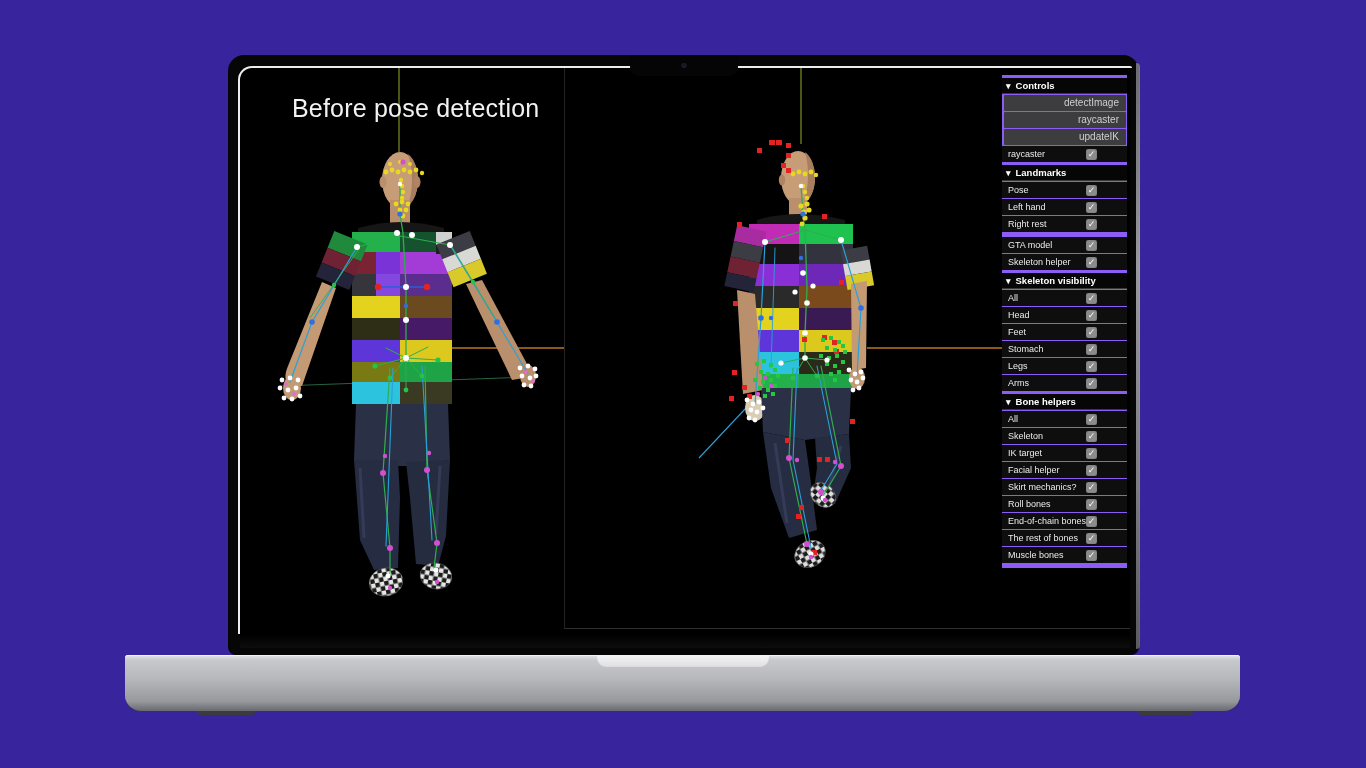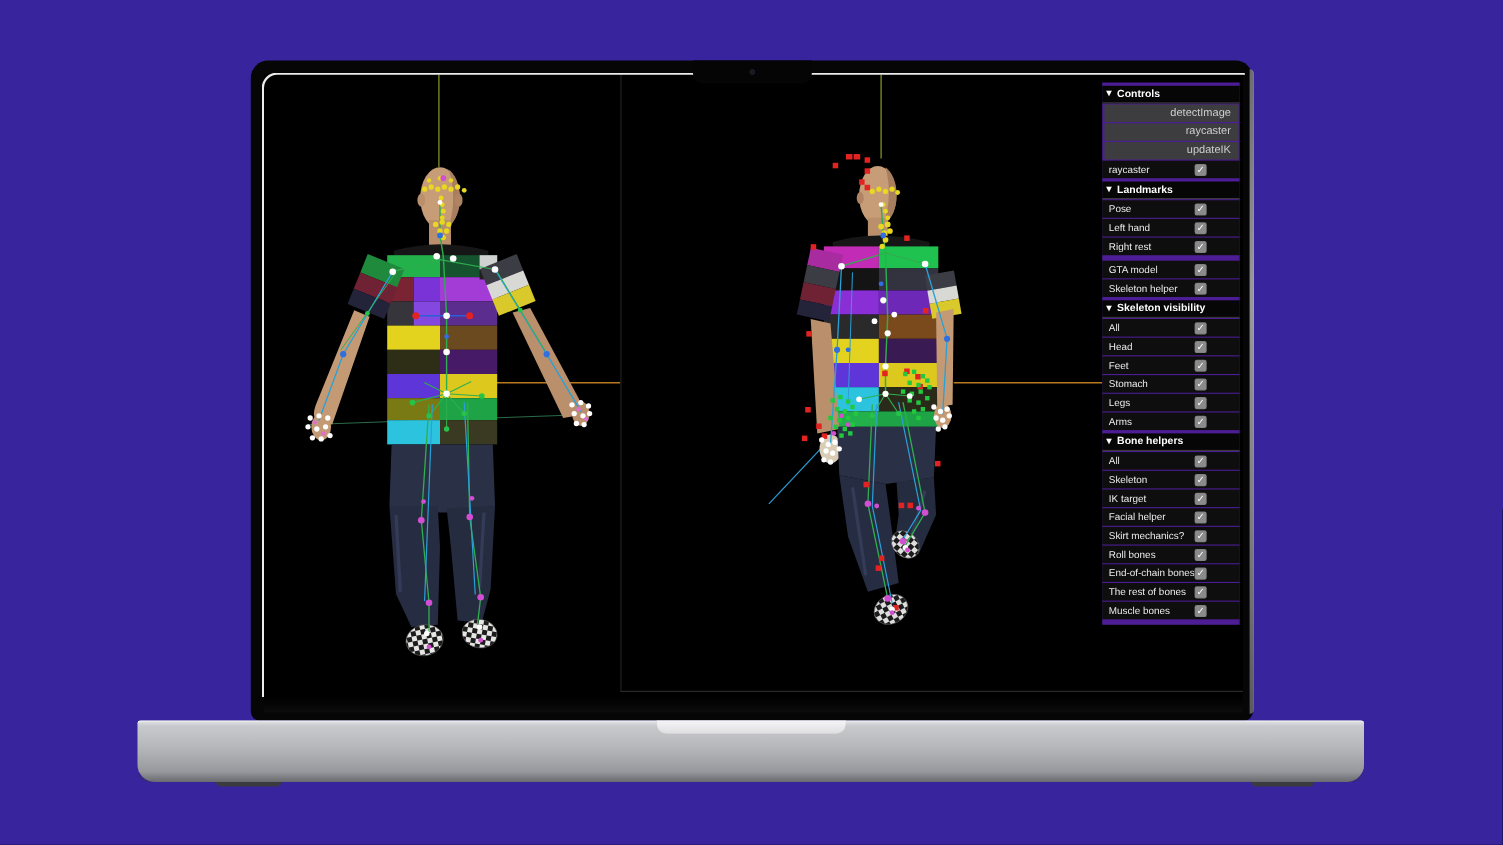--- a/index.html
+++ b/index.html
@@ -80,7 +80,7 @@
   .scene{position:absolute;left:0;top:0;}
   
   .gui-panel{
-    position:absolute;left:762px;top:7px;width:125px;background:#4c1d95;
+    position:absolute;left:762px;top:7px;width:125px;background:#8b5cf6;
     padding-bottom:4px;z-index:6;font-size:9px;color:#ececec;
   }
   .gui-header{

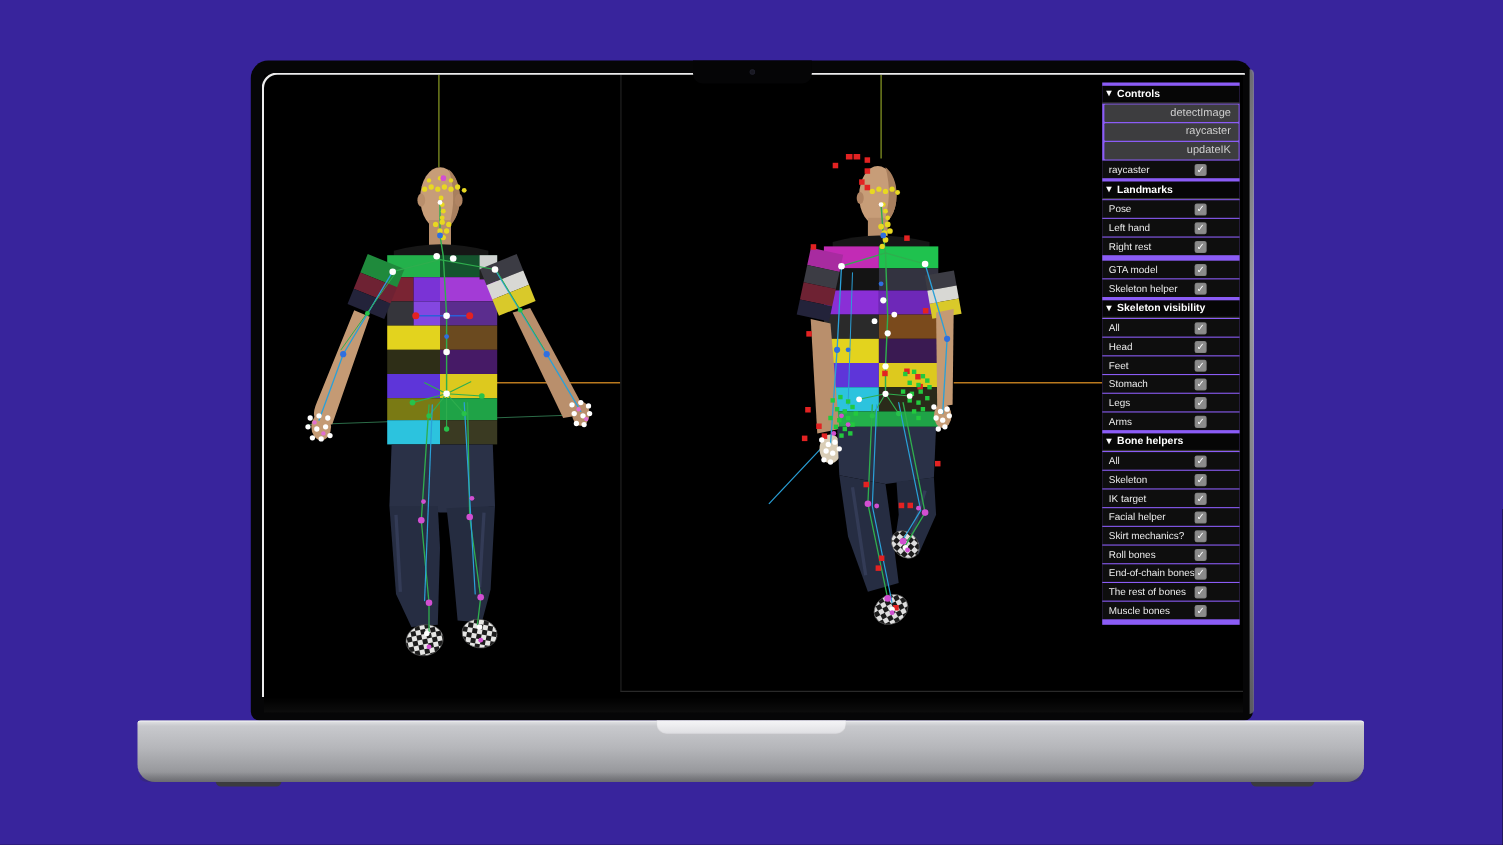--- a/index.html
+++ b/index.html
@@ -119,6 +119,7 @@
     <div class="screen-content">
 
       <div class="viewport viewport-before">
+        <h1>Before pose detection</h1>
         <svg class="scene" width="324" height="580" viewBox="0 0 324 580">
           <defs>
             <pattern id="checker1" width="9" height="9" patternUnits="userSpaceOnUse">

